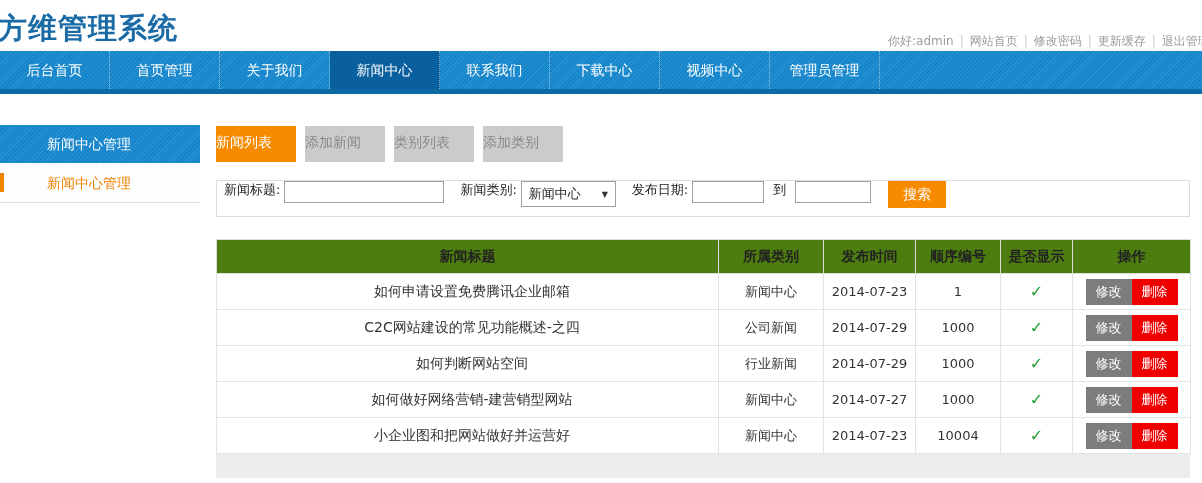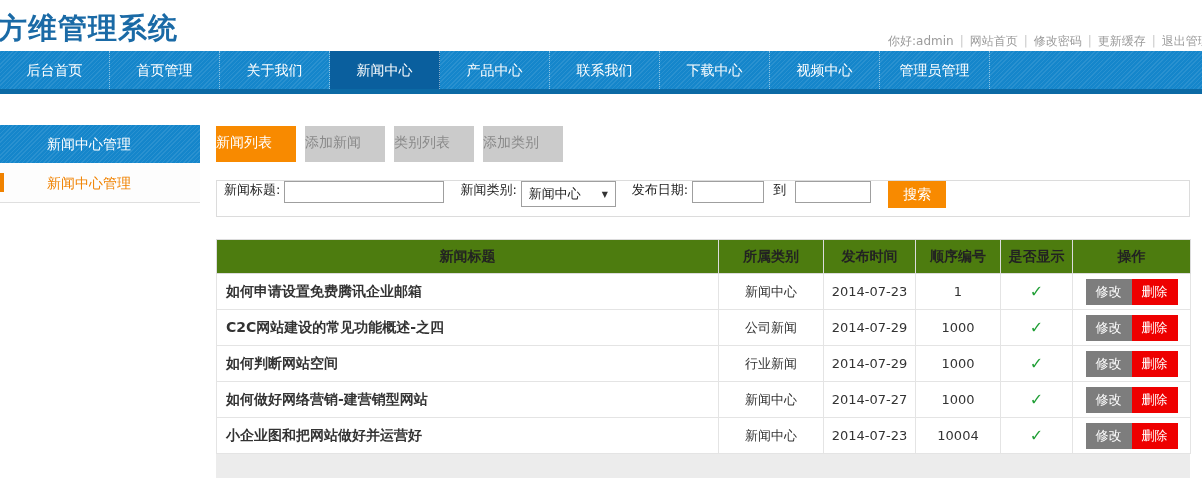--- a/index.html
+++ b/index.html
@@ -83,7 +83,6 @@
     <div class="nav-item">首页管理</div>
     <div class="nav-item">关于我们</div>
     <div class="nav-item active">新闻中心</div>
-    <div class="nav-item">产品中心</div>
     <div class="nav-item">联系我们</div>
     <div class="nav-item">下载中心</div>
     <div class="nav-item">视频中心</div>

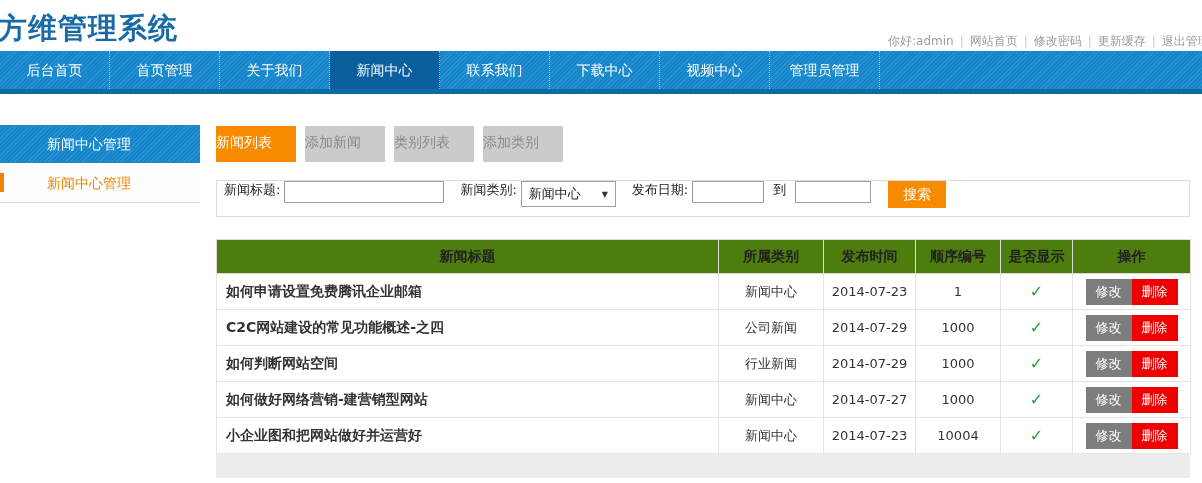--- a/index.html
+++ b/index.html
@@ -61,7 +61,7 @@
   th { height:34px; background:#4d7c0f; border:1px solid #dcdcdc; font-size:14px;
     color:#222; font-weight:bold; }
   td { height:36px; border:1px solid #e4e4e4; text-align:center; font-size:13px; color:#333; }
-  td.title-cell { text-align:left; padding-left:9px; font-size:14px;font-weight:bold; }
+  td.title-cell { text-align:center; padding-left:9px; font-size:14px; }
   .c1{width:502px;} .c2{width:105px;} .c3{width:92px;} .c4{width:85px;} .c5{width:72px;} .c6{width:118px;}
   .check { color:#1e9e34; font-size:16px; font-weight:bold; }
   .op-btn { display:inline-block; padding:4px 10px; color:#fff; font-size:13px; cursor:pointer; }

